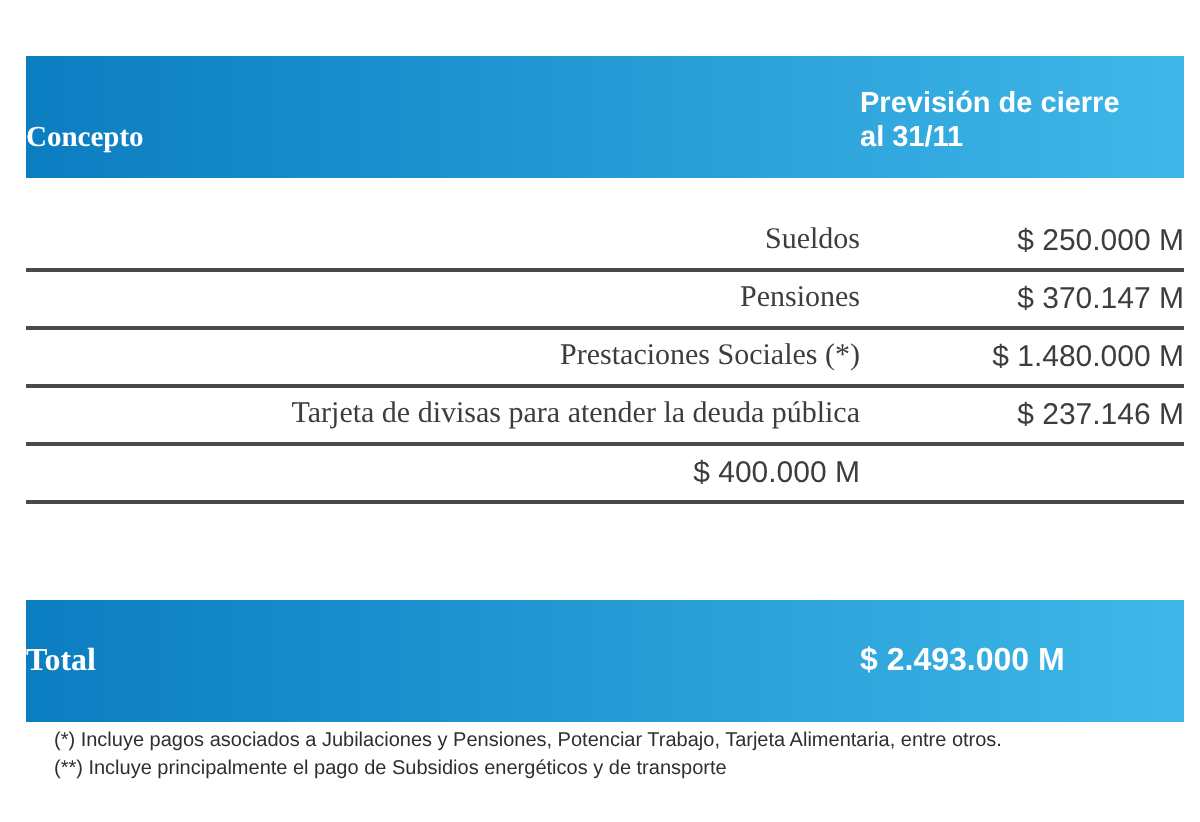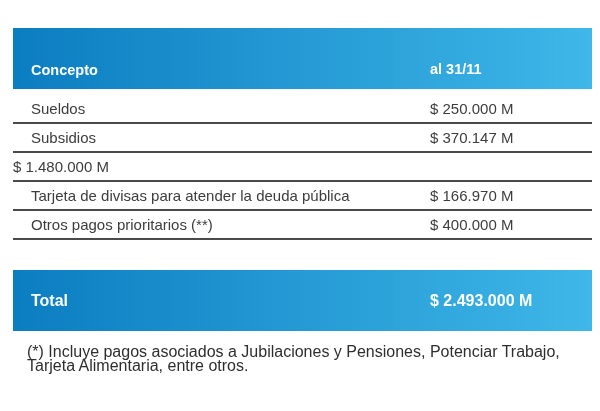--- a/index.html
+++ b/index.html
@@ -71,6 +71,7 @@
   <div class="bar header">
     <div class="cell-concept">Concepto</div>
     <div class="hdr-lines">
+      <div>Previsión de cierre</div>
       <div>al 31/11</div>
     </div>
   </div>

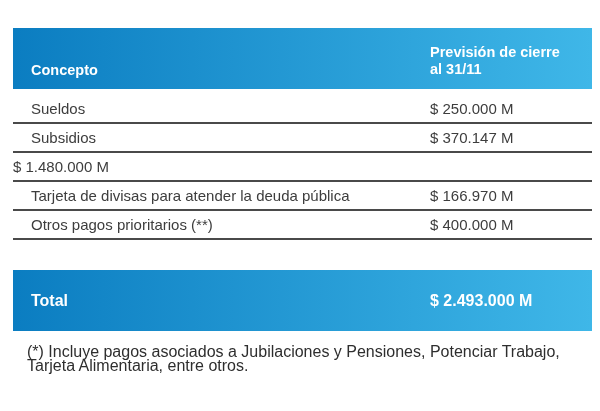--- a/index.html
+++ b/index.html
@@ -41,7 +41,7 @@
     font-size: 16px;
   }
   .cell-concept {
-    padding-left: 18px;
+    font-family: Liberation Serif, serif;
   }
   .rows {
     margin-top: 6px;

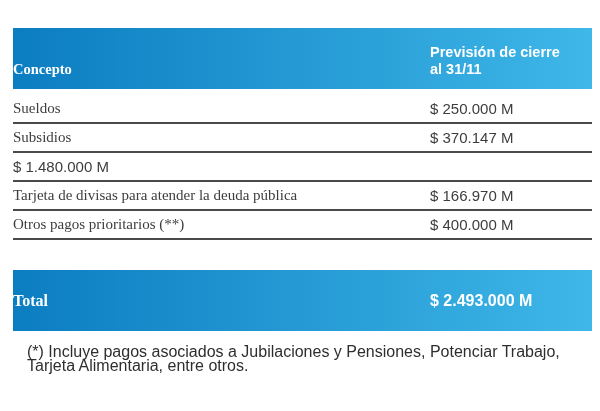--- a/index.html
+++ b/index.html
@@ -44,7 +44,8 @@
     font-family: Liberation Serif, serif;
   }
   .rows {
-    margin-top: 6px;
+    margin-top: 18px;
+    text-align: right;
   }
   .row {
     display: grid;

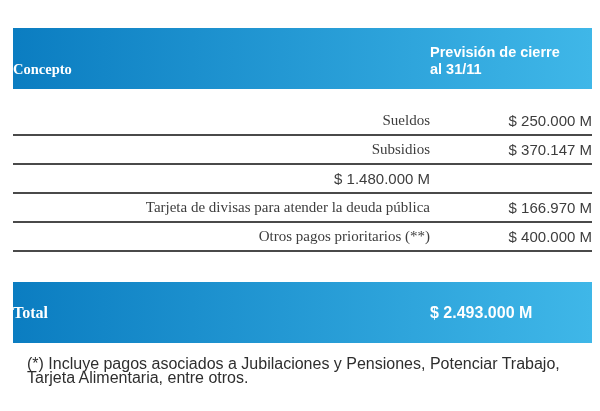--- a/index.html
+++ b/index.html
@@ -83,7 +83,7 @@
       <div class="cell-value">$ 250.000 M</div>
     </div>
     <div class="row">
-      <div class="cell-concept">Subsidios</div>
+      <div class="cell-concept">Pensiones</div>
       <div class="cell-value">$ 370.147 M</div>
     </div>
     <div class="row">

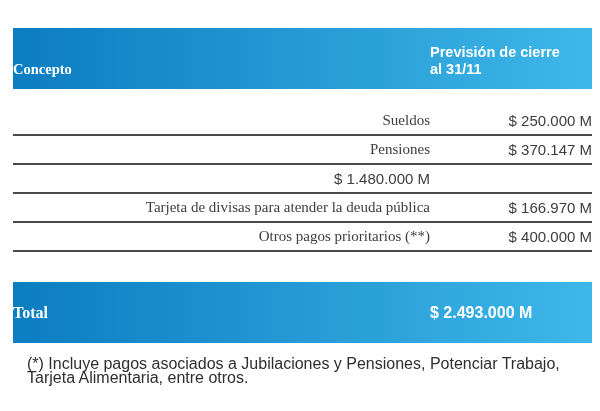--- a/index.html
+++ b/index.html
@@ -87,6 +87,7 @@
       <div class="cell-value">$ 370.147 M</div>
     </div>
     <div class="row">
+      <div class="cell-concept">Prestaciones Sociales (*)</div>
       <div class="cell-value">$ 1.480.000 M</div>
     </div>
     <div class="row">

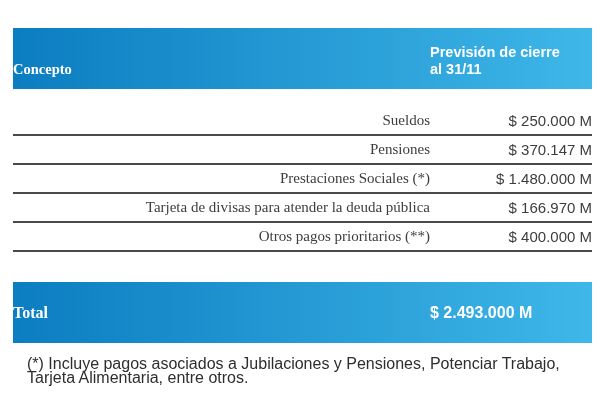--- a/index.html
+++ b/index.html
@@ -92,7 +92,7 @@
     </div>
     <div class="row">
       <div class="cell-concept">Tarjeta de divisas para atender la deuda pública</div>
-      <div class="cell-value">$ 166.970 M</div>
+      <div class="cell-value">$ 237.146 M</div>
     </div>
     <div class="row">
       <div class="cell-concept">Otros pagos prioritarios (**)</div>

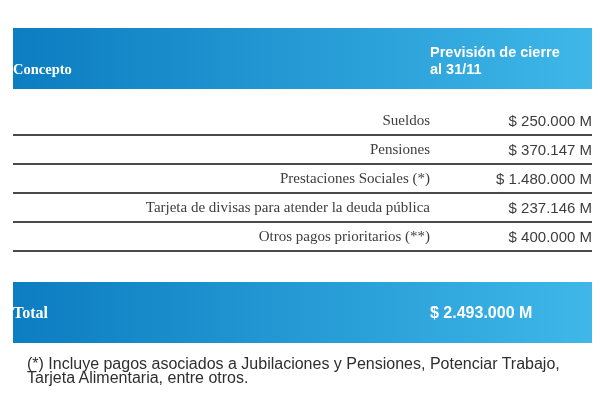--- a/index.html
+++ b/index.html
@@ -95,7 +95,6 @@
       <div class="cell-value">$ 237.146 M</div>
     </div>
     <div class="row">
-      <div class="cell-concept">Otros pagos prioritarios (**)</div>
       <div class="cell-value">$ 400.000 M</div>
     </div>
   </div>

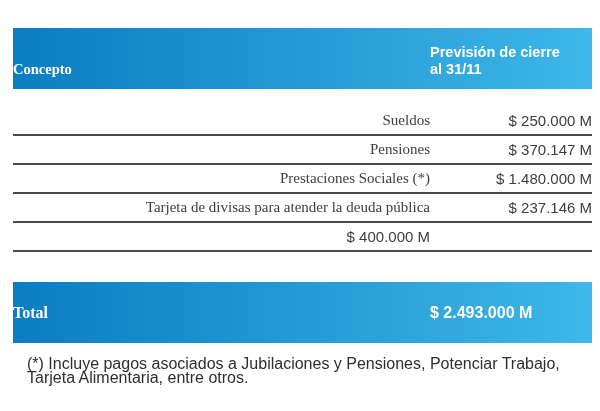--- a/index.html
+++ b/index.html
@@ -37,7 +37,7 @@
   }
   .bar.total {
     align-items: center;
-    margin-top: 30px;
+    margin-top: 48px;
     font-size: 16px;
   }
   .cell-concept {

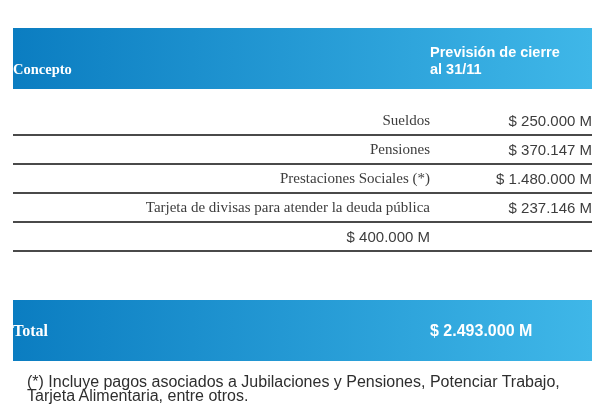--- a/index.html
+++ b/index.html
@@ -57,9 +57,9 @@
     color: var(--text, #3d3d3d);
   }
   .footnotes {
-    margin-top: 14px;
+    margin-top: 3px;
     padding-left: 14px;
-    font-size: 16px;
+    font-size: 10px;
     line-height: 13.5px;
     color: var(--footnote-text, #2e2e2e);
   }

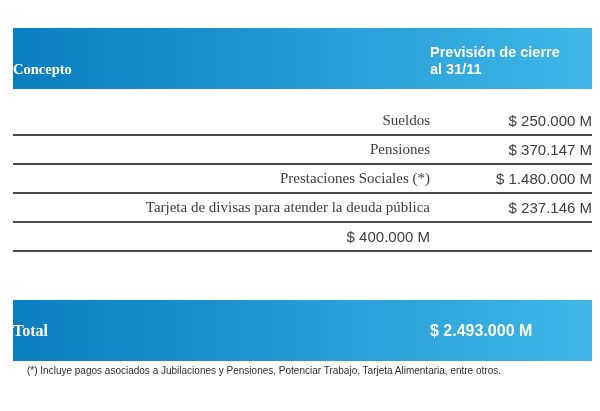--- a/index.html
+++ b/index.html
@@ -106,6 +106,7 @@
 
   <div class="footnotes">
     <div>(*) Incluye pagos asociados a Jubilaciones y Pensiones, Potenciar Trabajo, Tarjeta Alimentaria, entre otros.</div>
+    <div>(**) Incluye principalmente el pago de Subsidios energéticos y de transporte</div>
   </div>
 
 </div>

